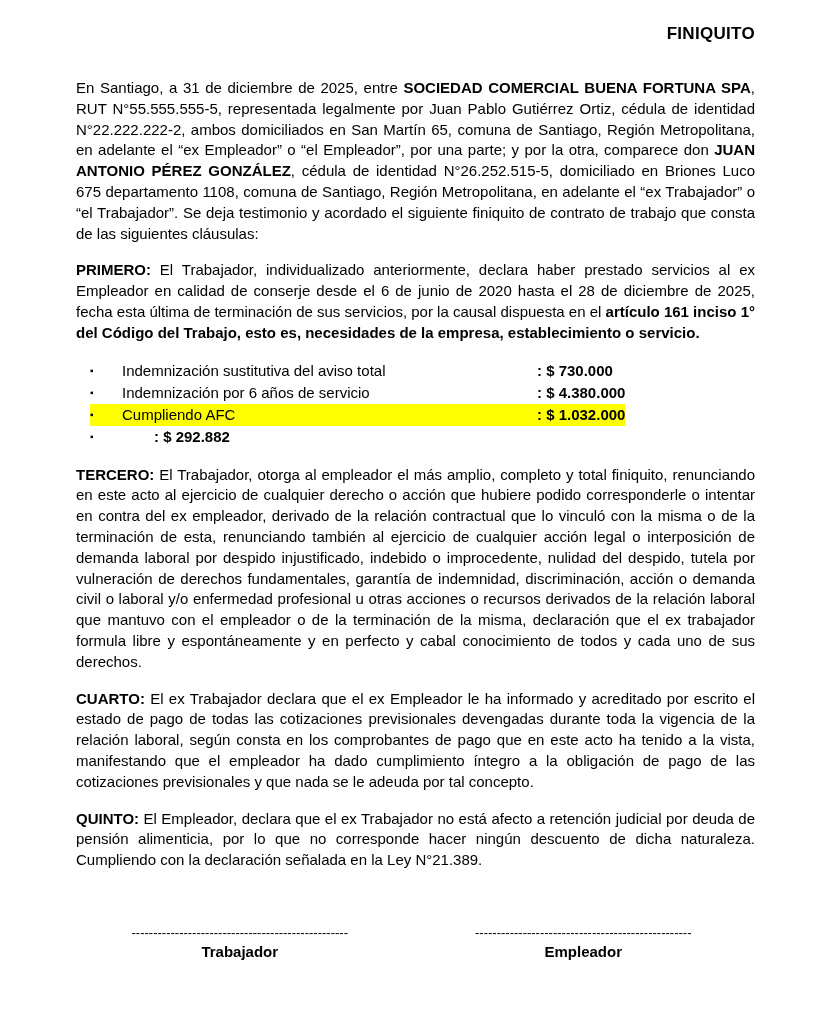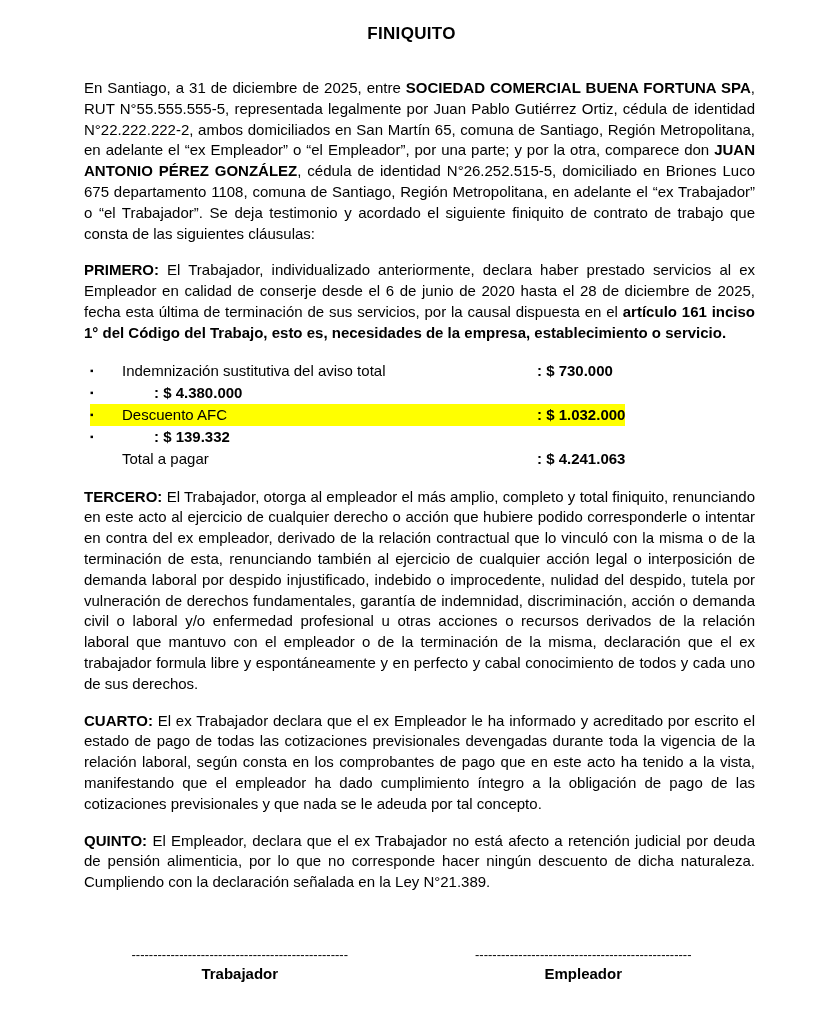--- a/index.html
+++ b/index.html
@@ -11,7 +11,7 @@
   }
   .page { padding:20px 68px 0 68px; box-sizing:border-box; }
   .doc-title {
-    font-size:17px; font-weight:bold; text-align:center;
+    font-size:17px; font-weight:bold; text-align:right;
     margin:4px 0 34px 0; letter-spacing:0.3px;
   }
   p.para {

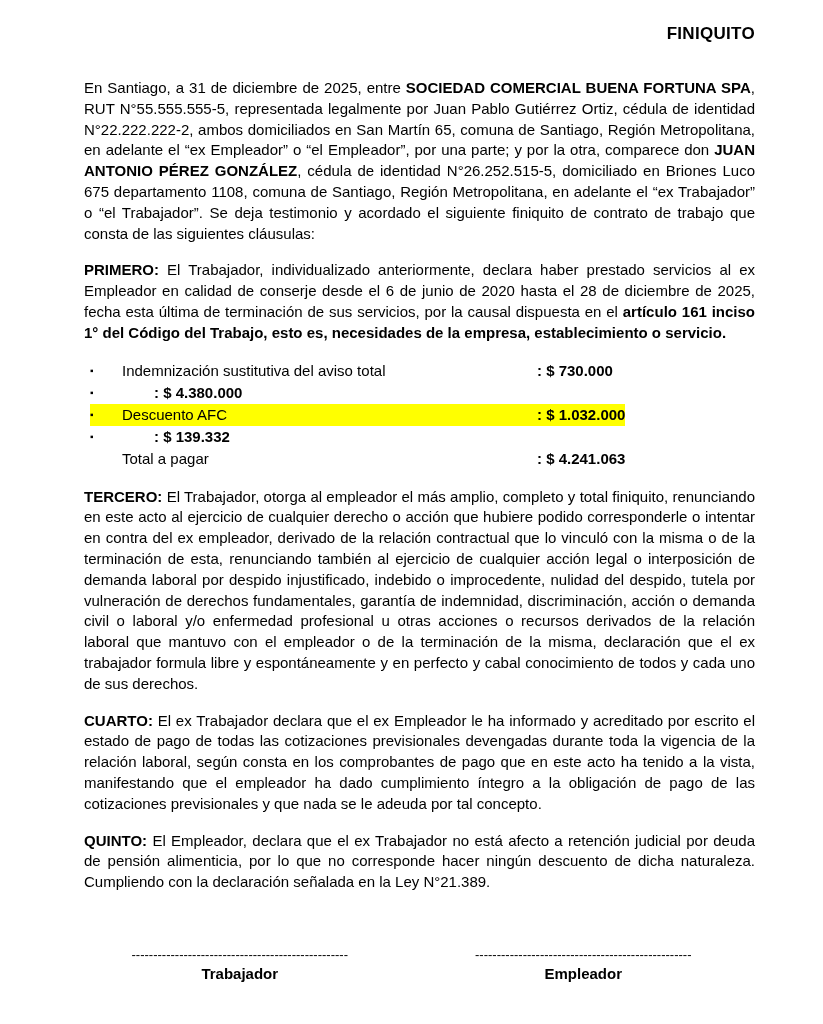--- a/index.html
+++ b/index.html
@@ -16,7 +16,7 @@
   }
   p.para {
     font-size:15px; line-height:20.8px; text-align:justify;
-    margin:0 0 16px 16px;
+    margin:0 0 16px 8px;
   }
   .bold { font-weight:bold; }
   .payments { margin:14px 0 17px 0; }

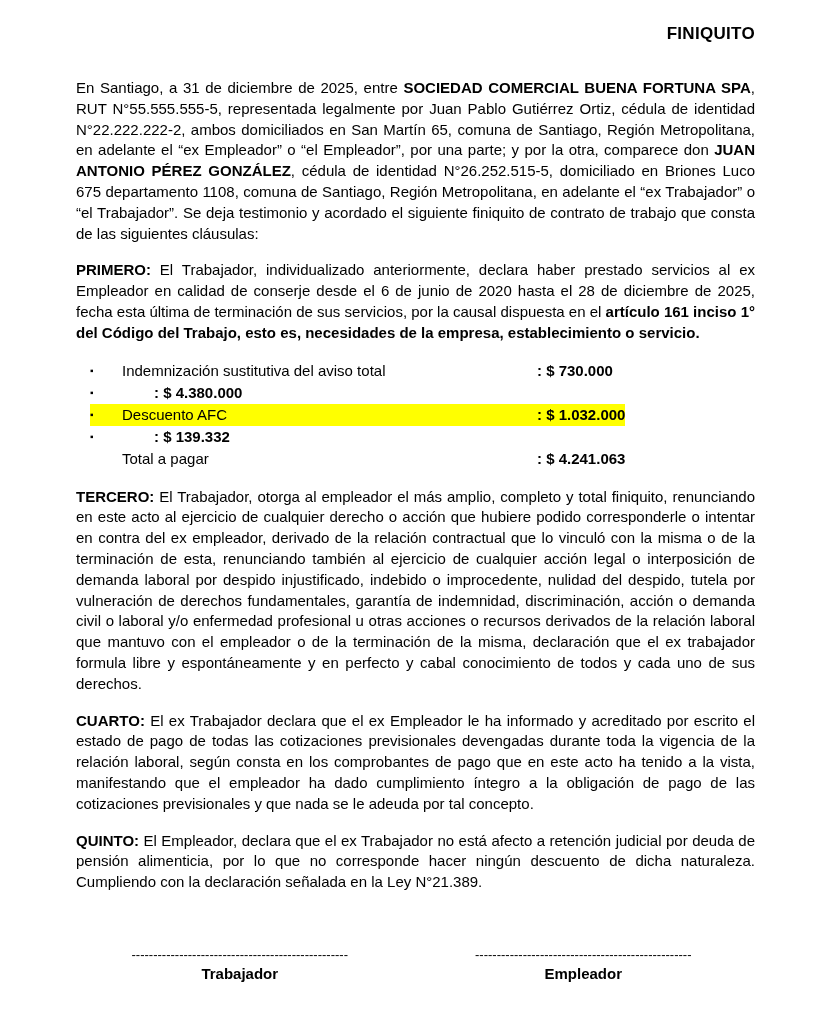--- a/index.html
+++ b/index.html
@@ -55,6 +55,7 @@
     </div>
     <div class="pay-row">
       <span class="pay-bullet">▪</span>
+      <span class="pay-label">Indemnización por 6 años de servicio</span>
       <span class="pay-value">: $ 4.380.000</span>
     </div>
     <div class="pay-row row-highlight" style="background-color: rgb(255, 255, 0);">

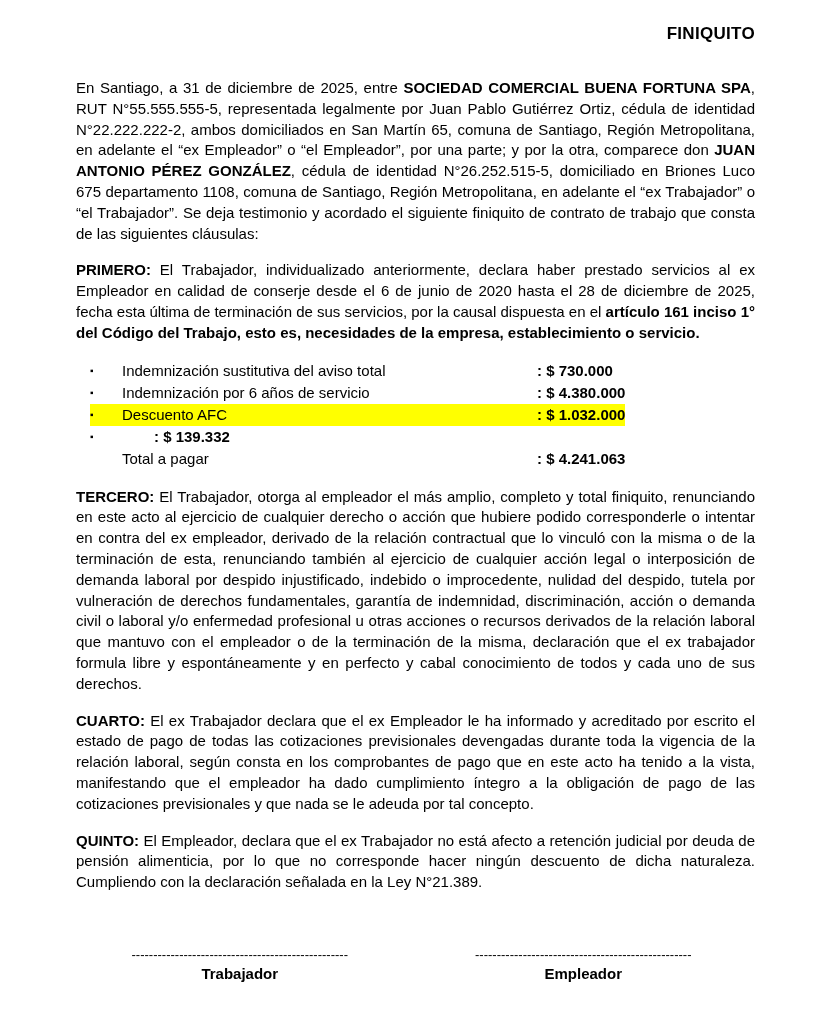--- a/index.html
+++ b/index.html
@@ -60,7 +60,7 @@
     </div>
     <div class="pay-row row-highlight" style="background-color: rgb(255, 255, 0);">
       <span class="pay-bullet">▪</span>
-      <span class="pay-label">Descuento AFC</span>
+      <span class="pay-label">Cumpliendo AFC</span>
       <span class="pay-value">: $ 1.032.000</span>
     </div>
     <div class="pay-row">

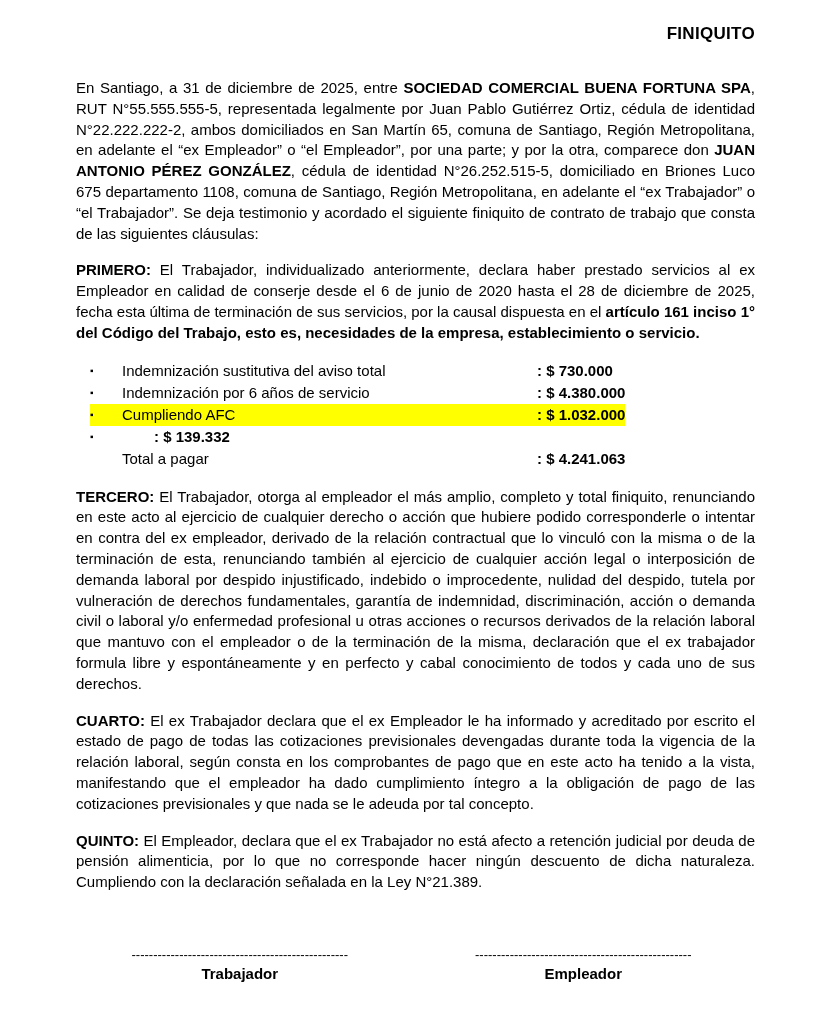--- a/index.html
+++ b/index.html
@@ -65,7 +65,7 @@
     </div>
     <div class="pay-row">
       <span class="pay-bullet">▪</span>
-      <span class="pay-value">: $ 139.332</span>
+      <span class="pay-value">: $ 292.882</span>
     </div>
     <div class="pay-row">
       <span class="pay-bullet"></span>

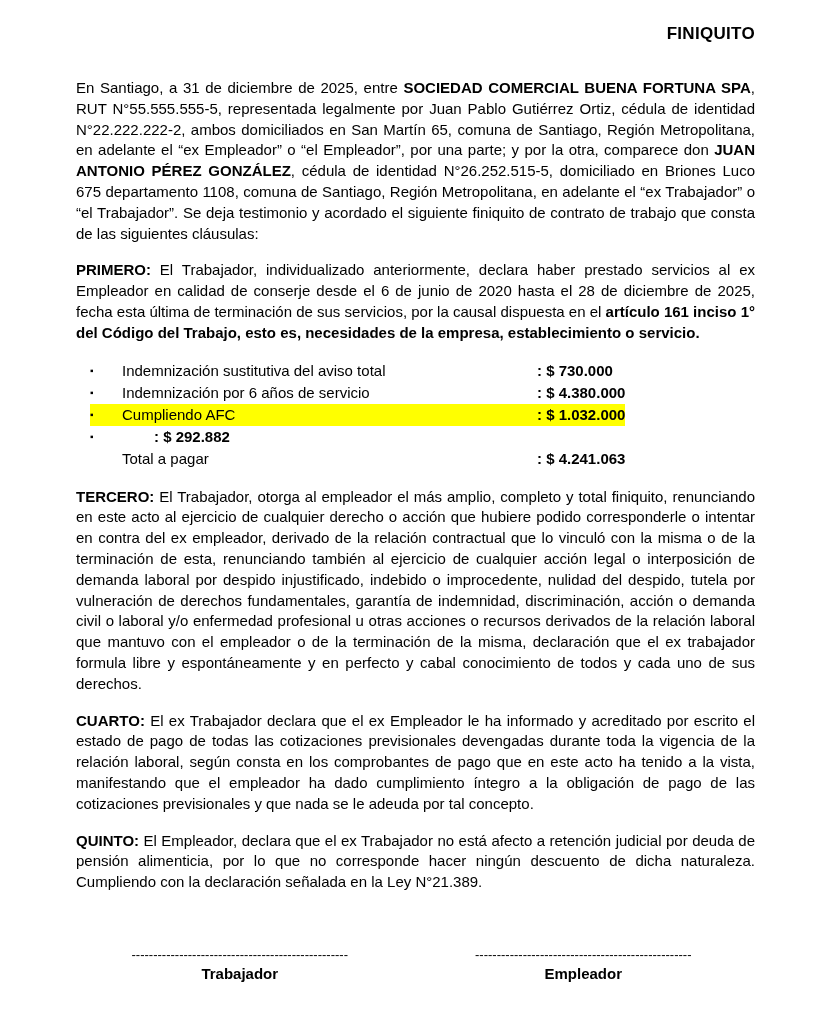--- a/index.html
+++ b/index.html
@@ -67,11 +67,6 @@
       <span class="pay-bullet">▪</span>
       <span class="pay-value">: $ 292.882</span>
     </div>
-    <div class="pay-row">
-      <span class="pay-bullet"></span>
-      <span class="pay-label">Total a pagar</span>
-      <span class="pay-value">: $ 4.241.063</span>
-    </div>
   </div>
 
   <p class="para"><span class="bold">TERCERO:</span><span> El Trabajador, otorga al empleador el más amplio, completo y total finiquito, renunciando en este acto al ejercicio de cualquier derecho o acción que hubiere podido corresponderle o intentar en contra del ex empleador, derivado de la relación contractual que lo vinculó con la misma o de la terminación de esta, renunciando también al ejercicio de cualquier acción legal o interposición de demanda laboral por despido injustificado, indebido o improcedente, nulidad del despido, tutela por vulneración de derechos fundamentales, garantía de indemnidad, discriminación, acción o demanda civil o laboral y/o enfermedad profesional u otras acciones o recursos derivados de la relación laboral que mantuvo con el empleador o de la terminación de la misma, declaración que el ex trabajador formula libre y espontáneamente y en perfecto y cabal conocimiento de todos y cada uno de sus derechos.</span></p>

